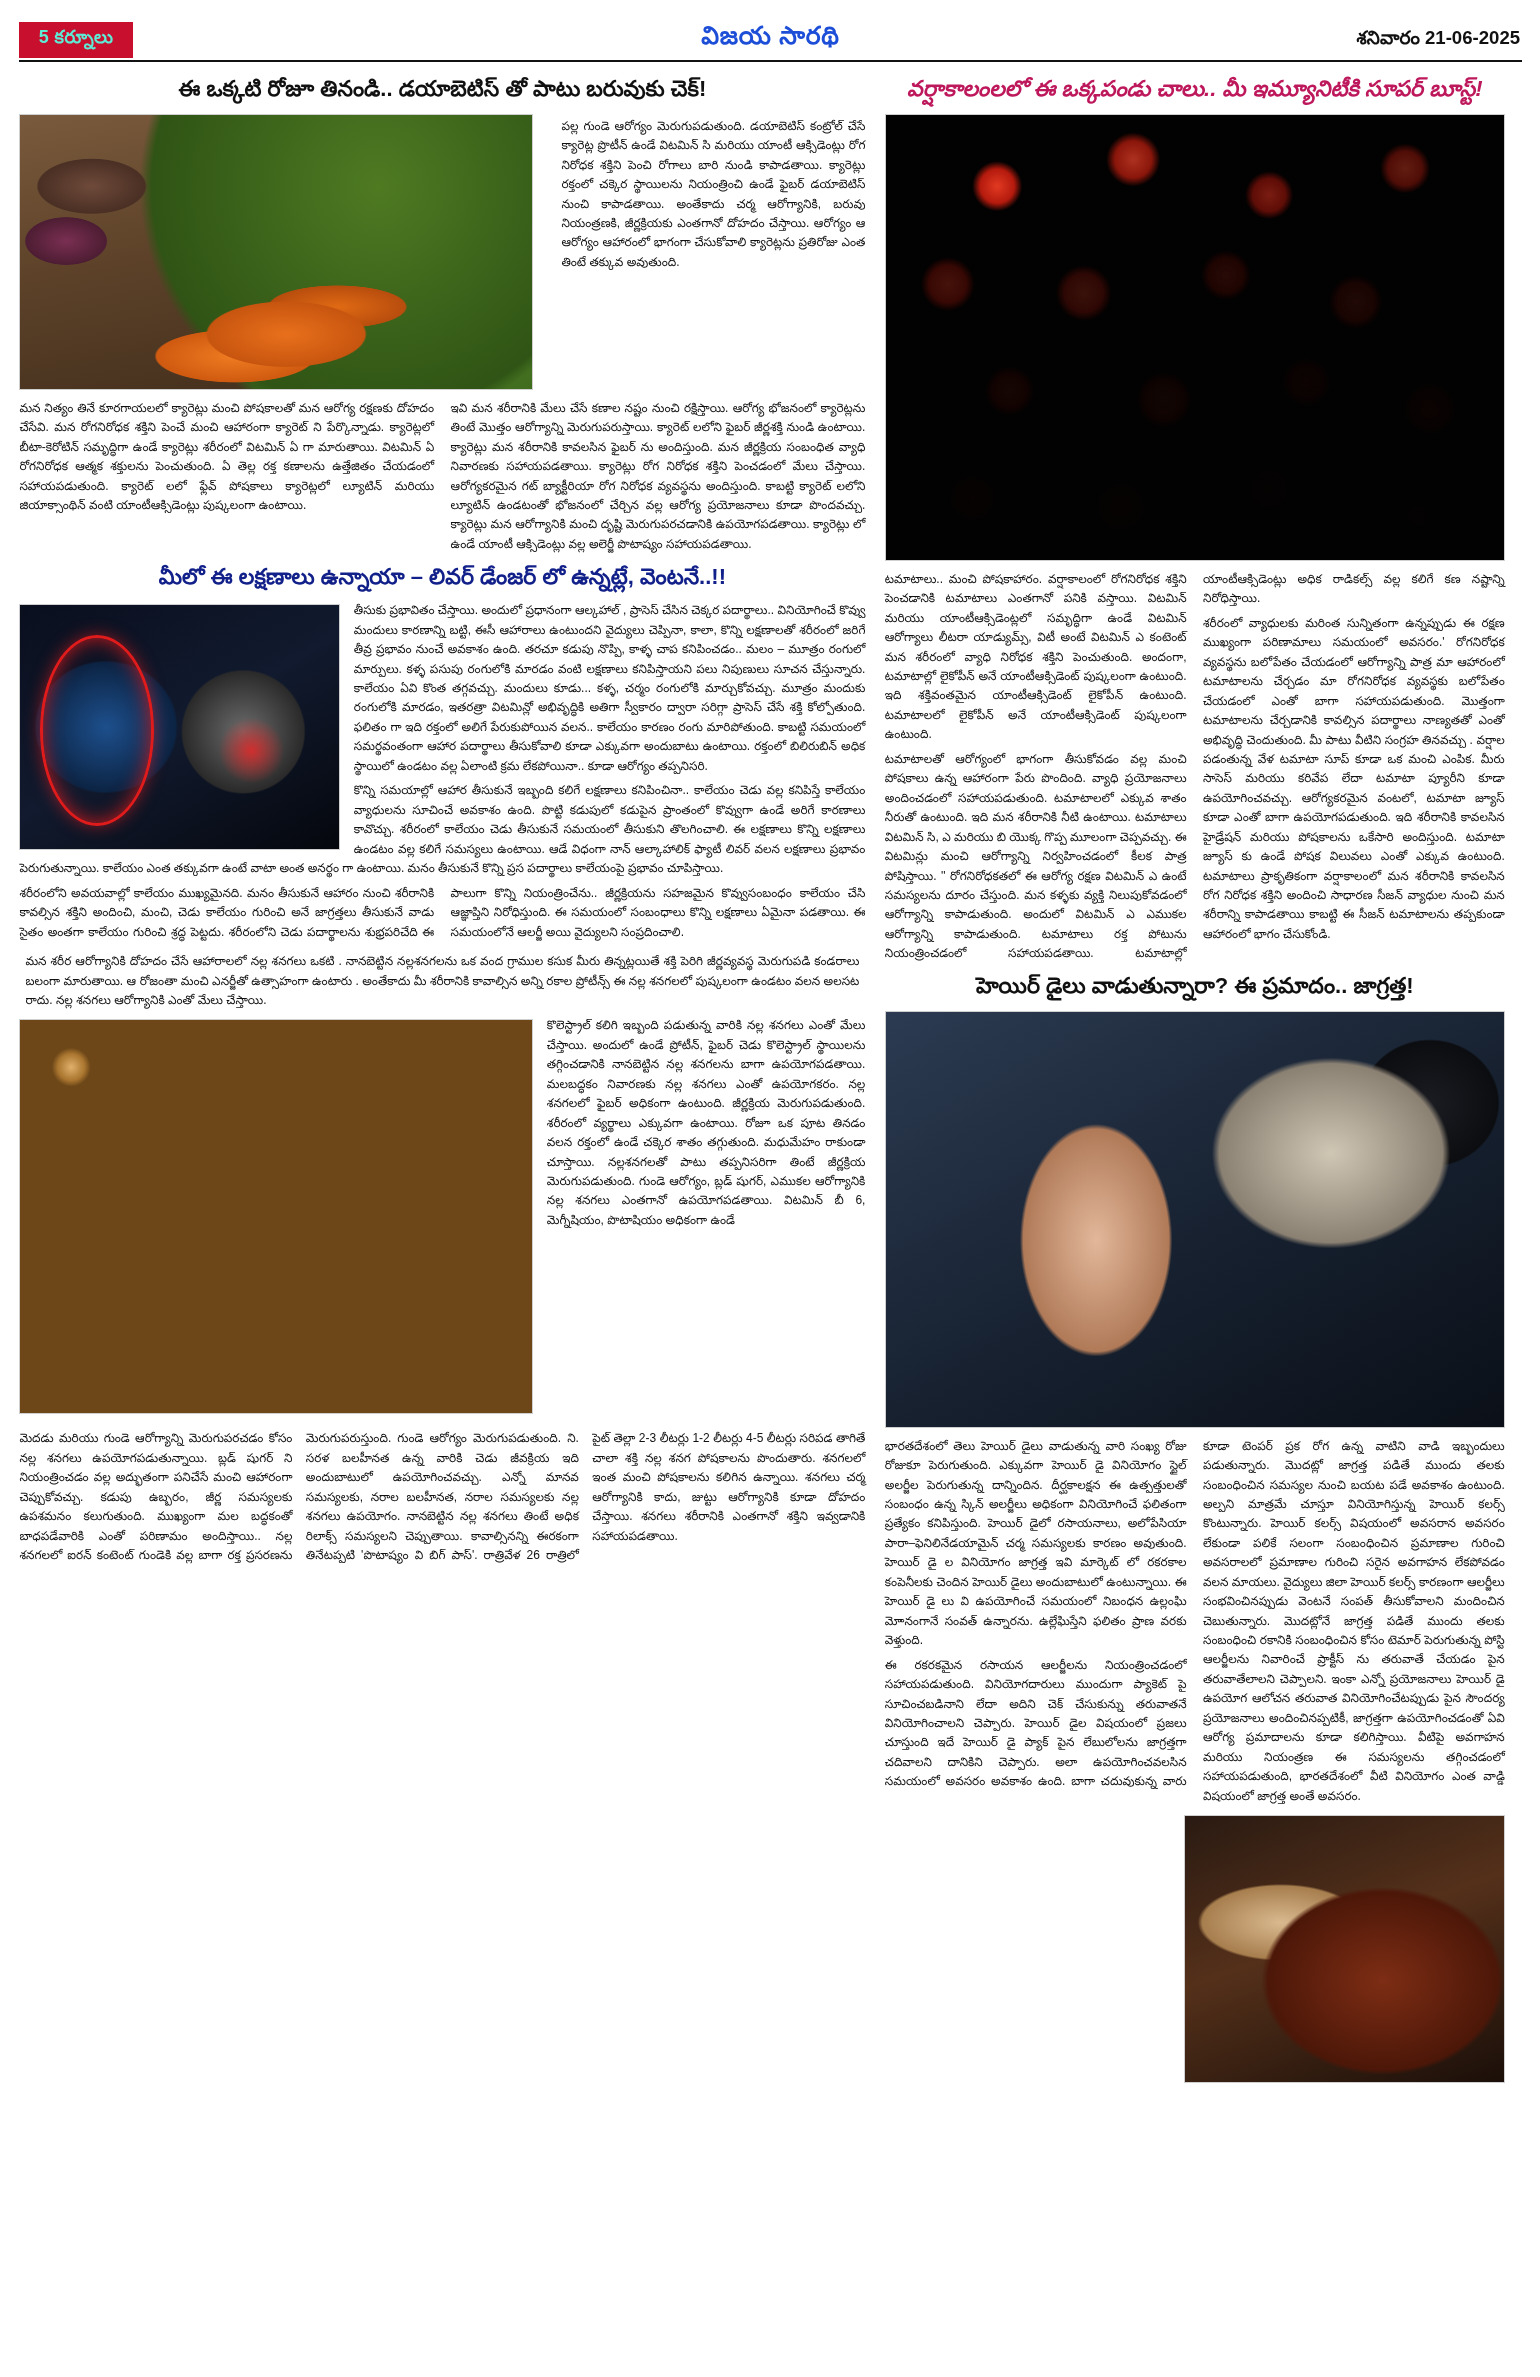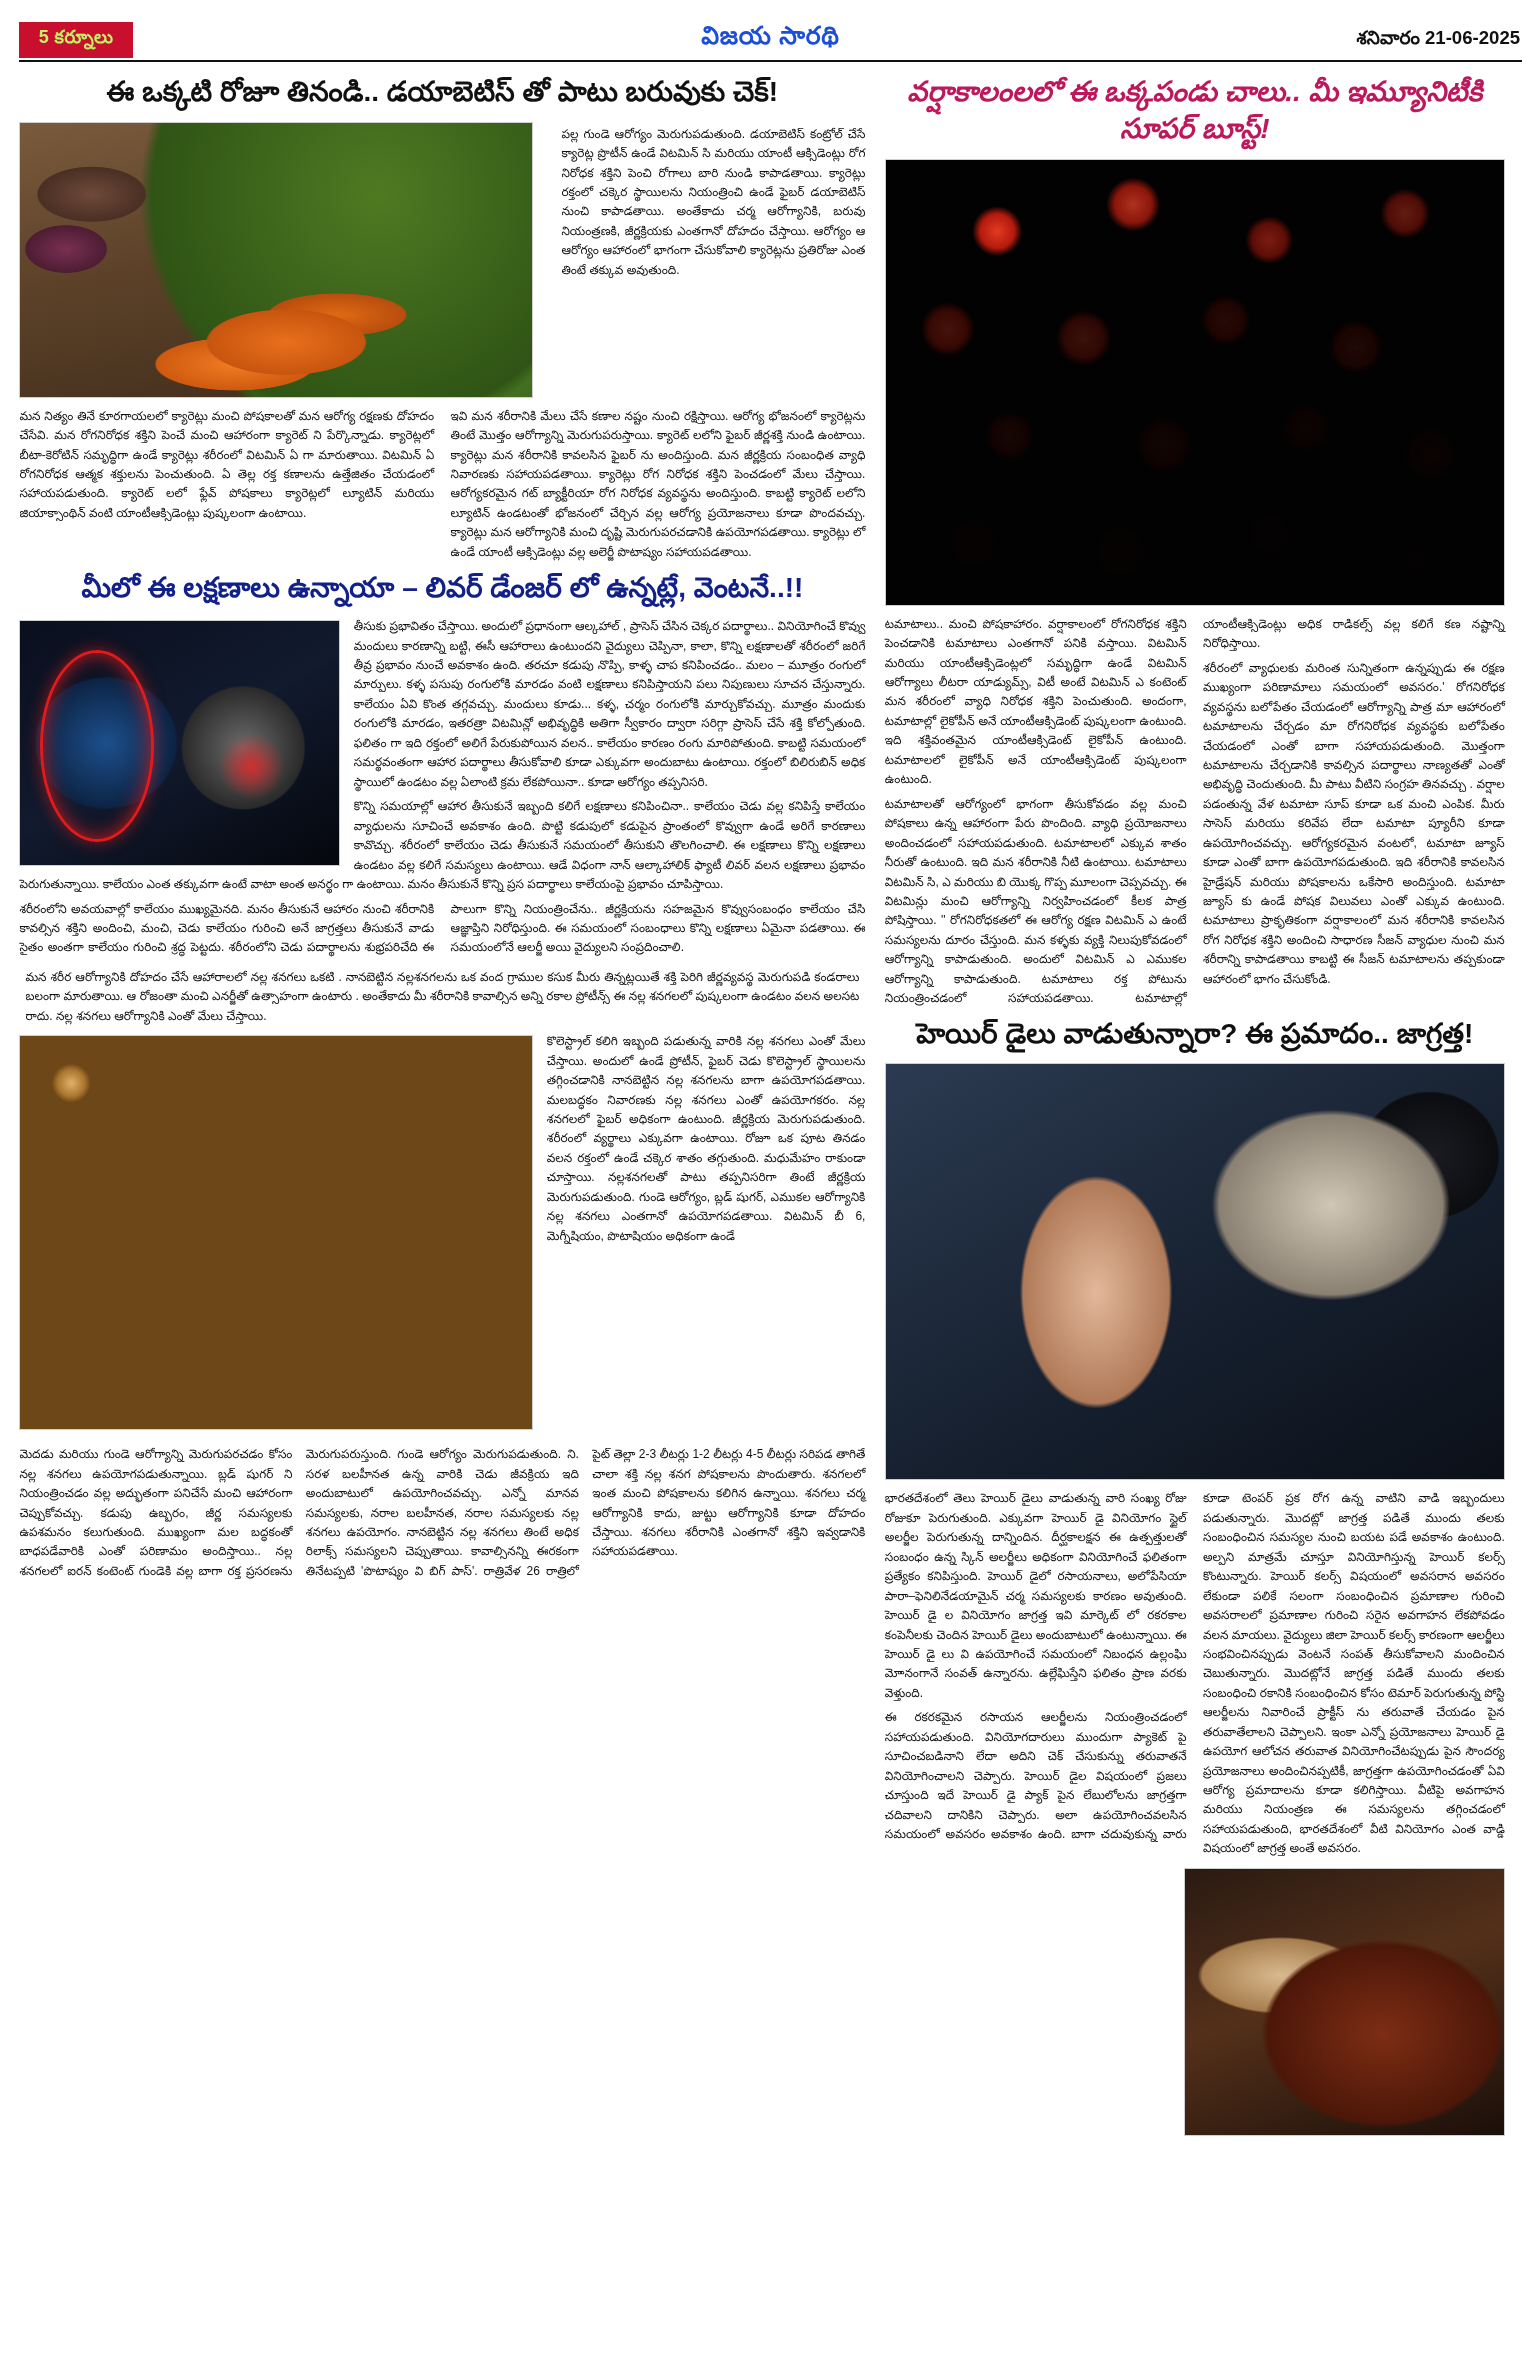--- a/index.html
+++ b/index.html
@@ -27,7 +27,7 @@
   }
   .masthead-left {
     position:absolute; left:0; top:6px;
-    background:#c8102e; color:#bef264;
+    background:#c8102e; color:#5eead4;
     font-size: 18px; font-weight:bold;
     padding: 4.5px 19.4px 6px 19.4px;
     letter-spacing:0.4px;

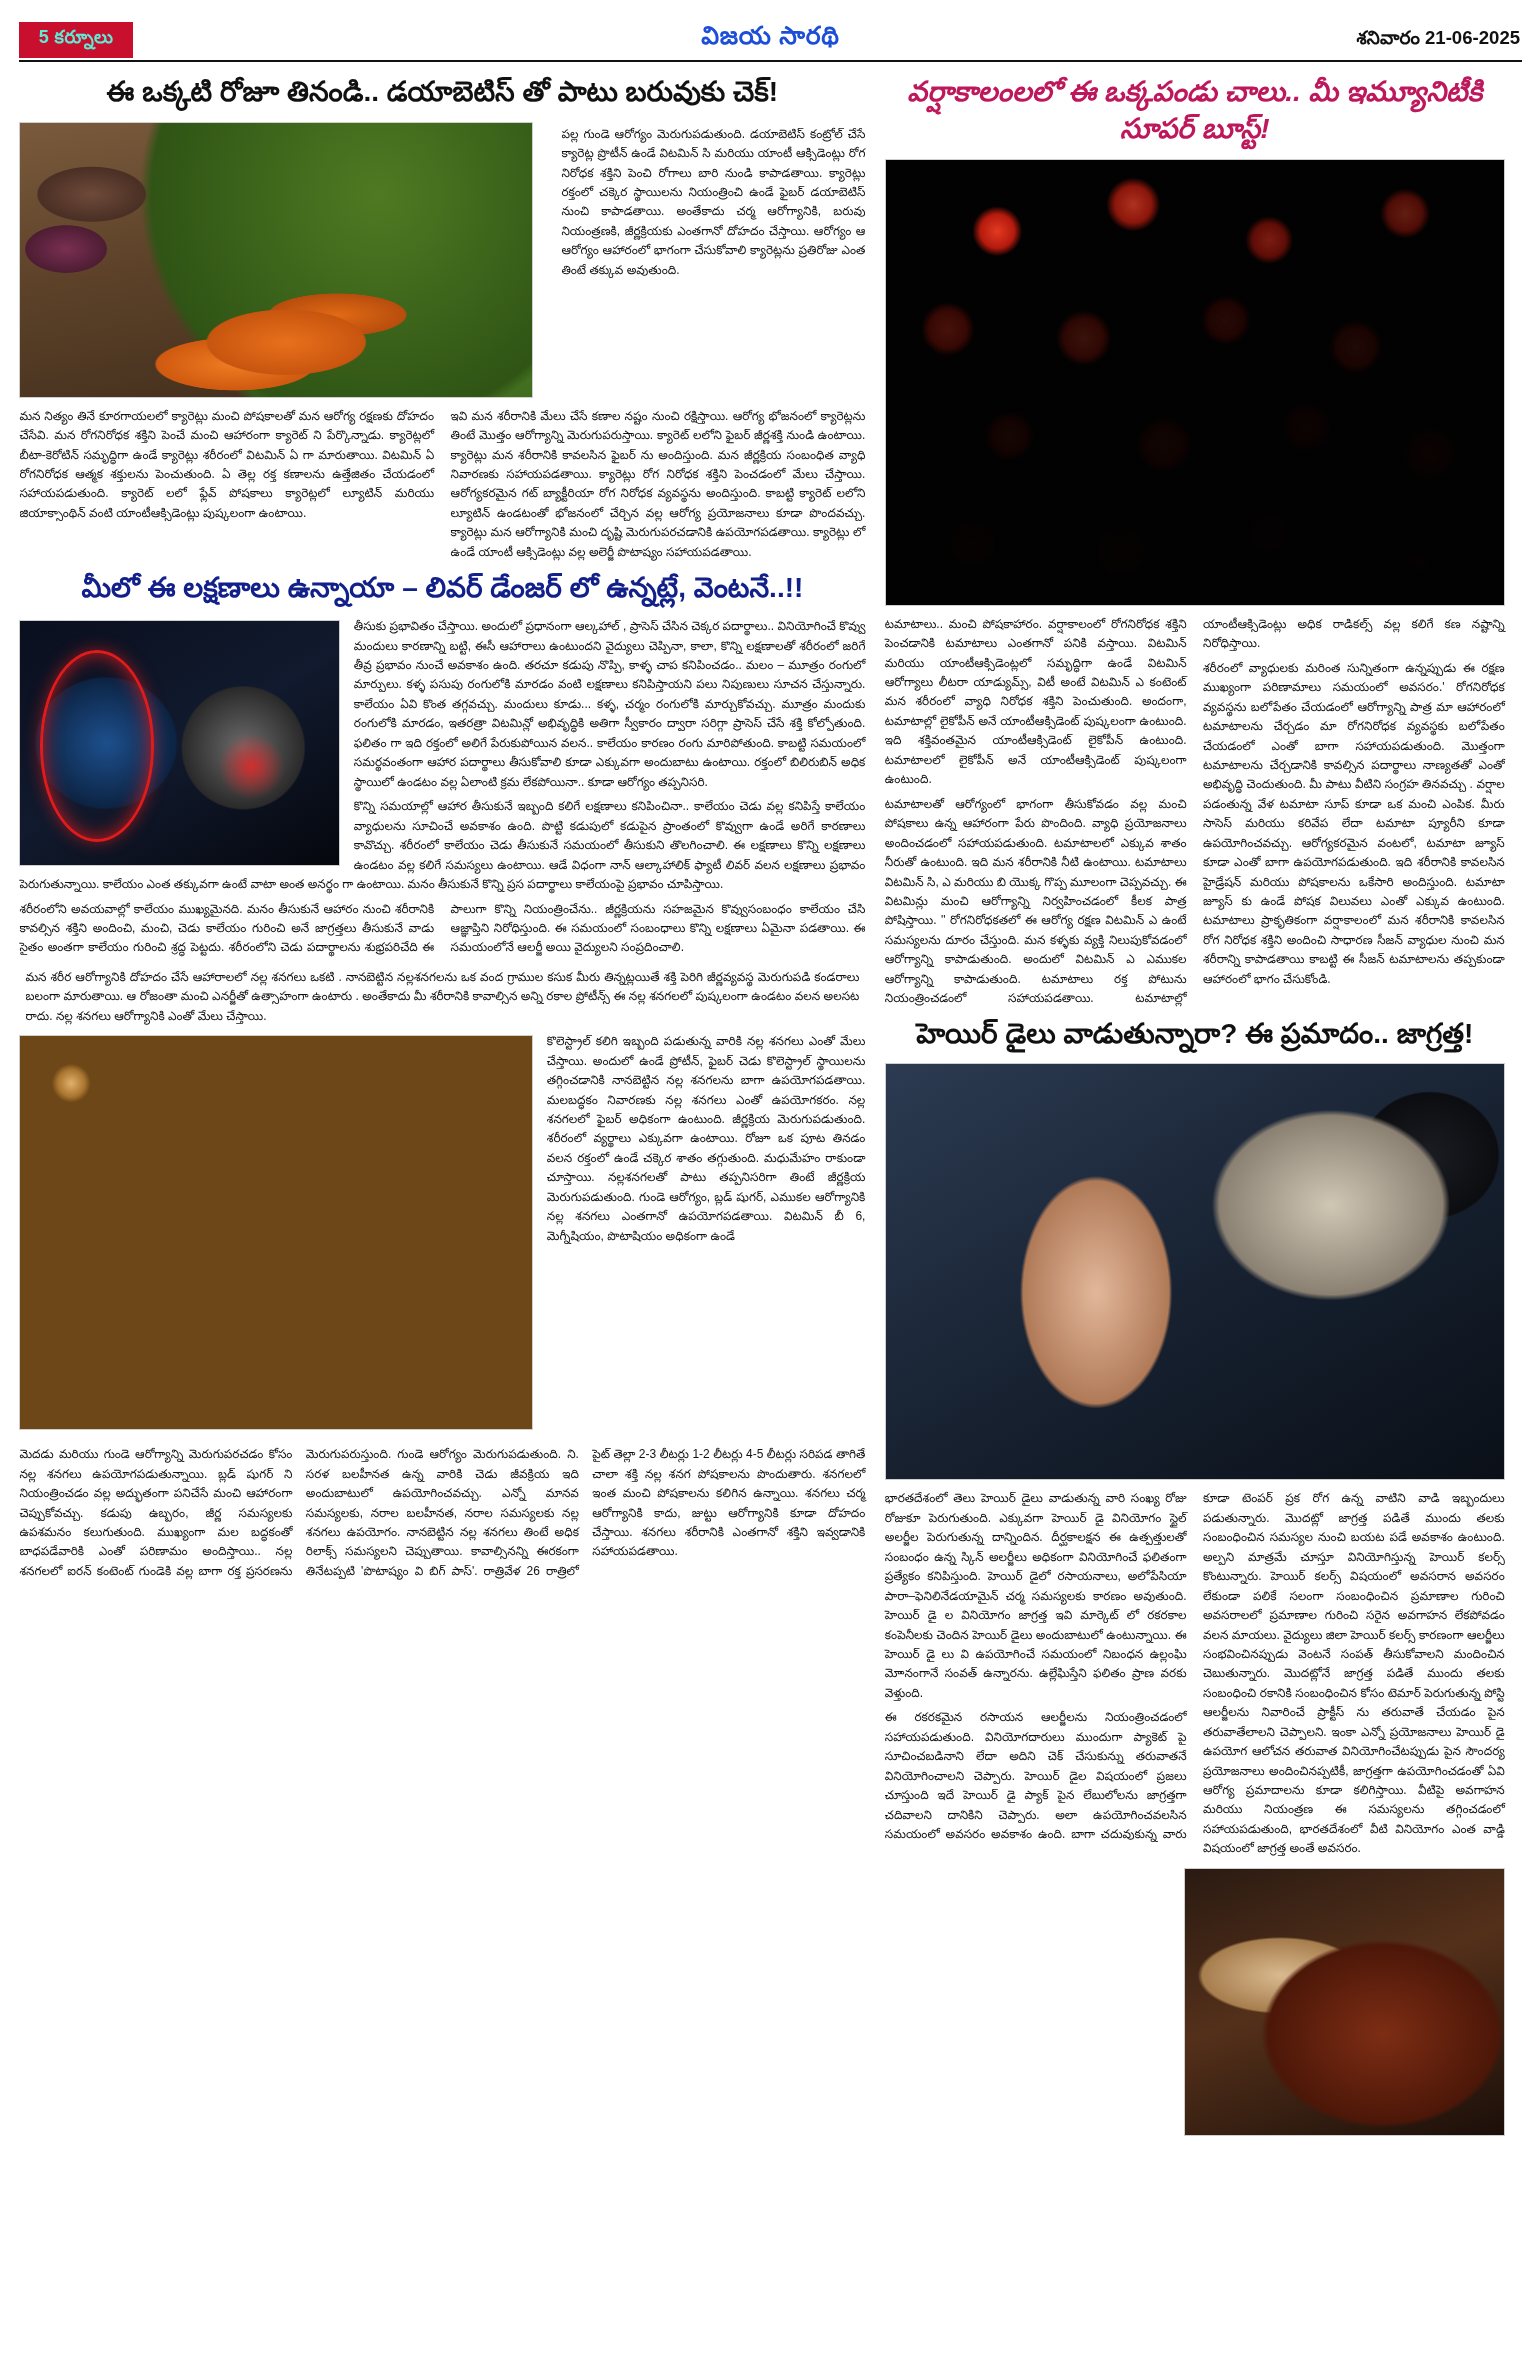--- a/index.html
+++ b/index.html
@@ -53,7 +53,7 @@
 
   
   h1.headline {
-    font-size: 28px;
+    font-size: 22px;
     line-height: 1.32;
     font-weight: bold;
     color:#111;

